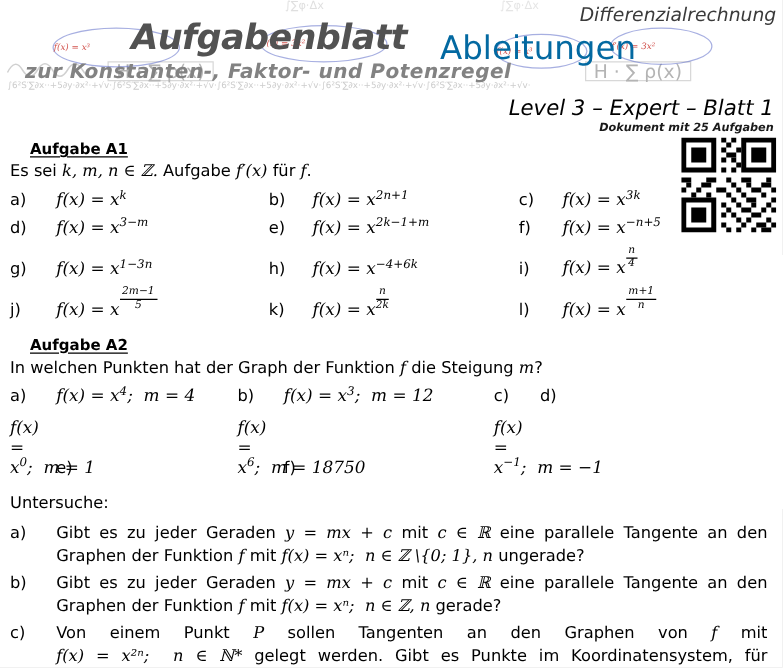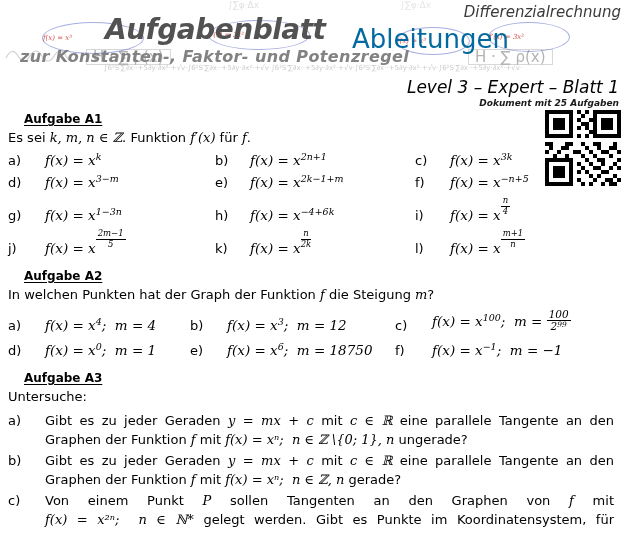--- a/index.html
+++ b/index.html
@@ -12,7 +12,7 @@
   .dbox{position:absolute;border:1px solid #d8d8d8;font-size:15px;color:#b4b4b4;padding:0 6px;line-height:14px;white-space:nowrap}
   .ell{position:absolute;border:1px solid rgba(95,110,200,.55);border-radius:50%;display:flex;align-items:center;justify-content:flex-start}
   .ell span{font-family:"DejaVu Serif","Liberation Serif",serif;font-style:italic;font-size:7px;color:rgba(205,65,60,.9);white-space:nowrap}
-  .strip{position:absolute;left:6px;right:6px;top:64px;display:flex;justify-content:center;font-size:7px;color:#cccccc}
+  .strip{position:absolute;left:6px;right:6px;top:64px;display:flex;justify-content:flex-start;font-size:7px;color:#cccccc}
   .h-corner{position:absolute;top:3px;right:5px;font-style:italic;font-size:15px;color:#3a3a3a}
   .h-title{position:absolute;top:13px;left:105px;font-style:italic;font-weight:bold;font-size:28px;color:#525252;letter-spacing:-.5px}
   .h-title2{position:absolute;top:24px;left:352px;font-size:26px;color:#0369a1}

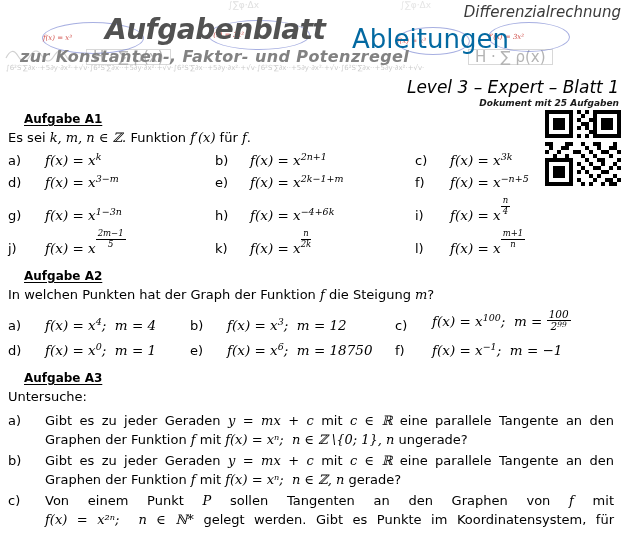--- a/index.html
+++ b/index.html
@@ -172,7 +172,7 @@
   <div class="main">
 
     <h2>Aufgabe A1</h2>
-    <div class="intro"><span>Es sei </span><span class="mt">k, m, n ∈ ℤ.</span><span> Funktion </span><span class="mt">f′(x)</span><span> für </span><span class="mt">f</span><span>.</span></div>
+    <div class="intro"><span>Es sei </span><span class="mt">k, m, n ∈ ℤ.</span><span> Aufgabe </span><span class="mt">f′(x)</span><span> für </span><span class="mt">f</span><span>.</span></div>
 
     <div class="g1">
 

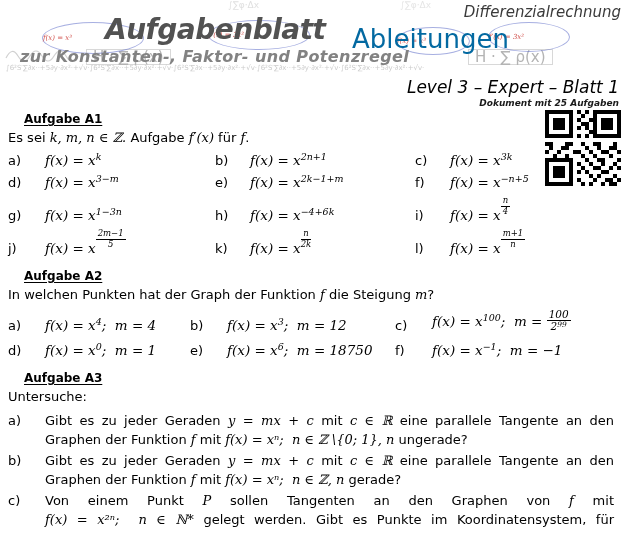--- a/index.html
+++ b/index.html
@@ -215,7 +215,6 @@
       <div class="lbl">b)</div>
       <div class="fx"><span>f(x) = x</span><sup class="e">3</sup><span class="pre">;  m = 12</span></div>
       <div class="lbl">c)</div>
-      <div class="fx"><span>f(x) = x</span><sup class="e">100</sup><span class="pre">;  m = </span><span class="bigfrac"><span class="num">100</span><span class="den"><span>2</span><sup>99</sup></span></span></div>
 
       <div class="lbl">d)</div>
       <div class="fx"><span>f(x) = x</span><sup class="e">0</sup><span class="pre">;  m = 1</span></div>

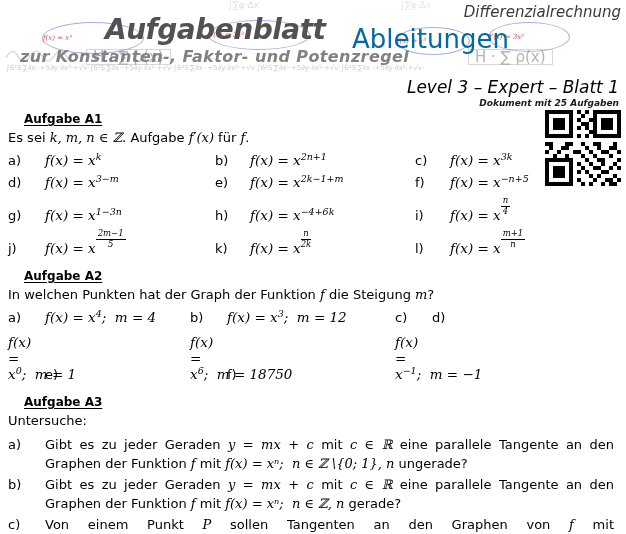--- a/index.html
+++ b/index.html
@@ -224,7 +224,6 @@
       <div class="fx"><span>f(x) = x</span><sup class="e">−1</sup><span class="pre">;  m = −1</span></div>
     </div>
 
-    <h2>Aufgabe A3</h2>
     <div class="intro">Untersuche:</div>
 
     <div class="a3list">

